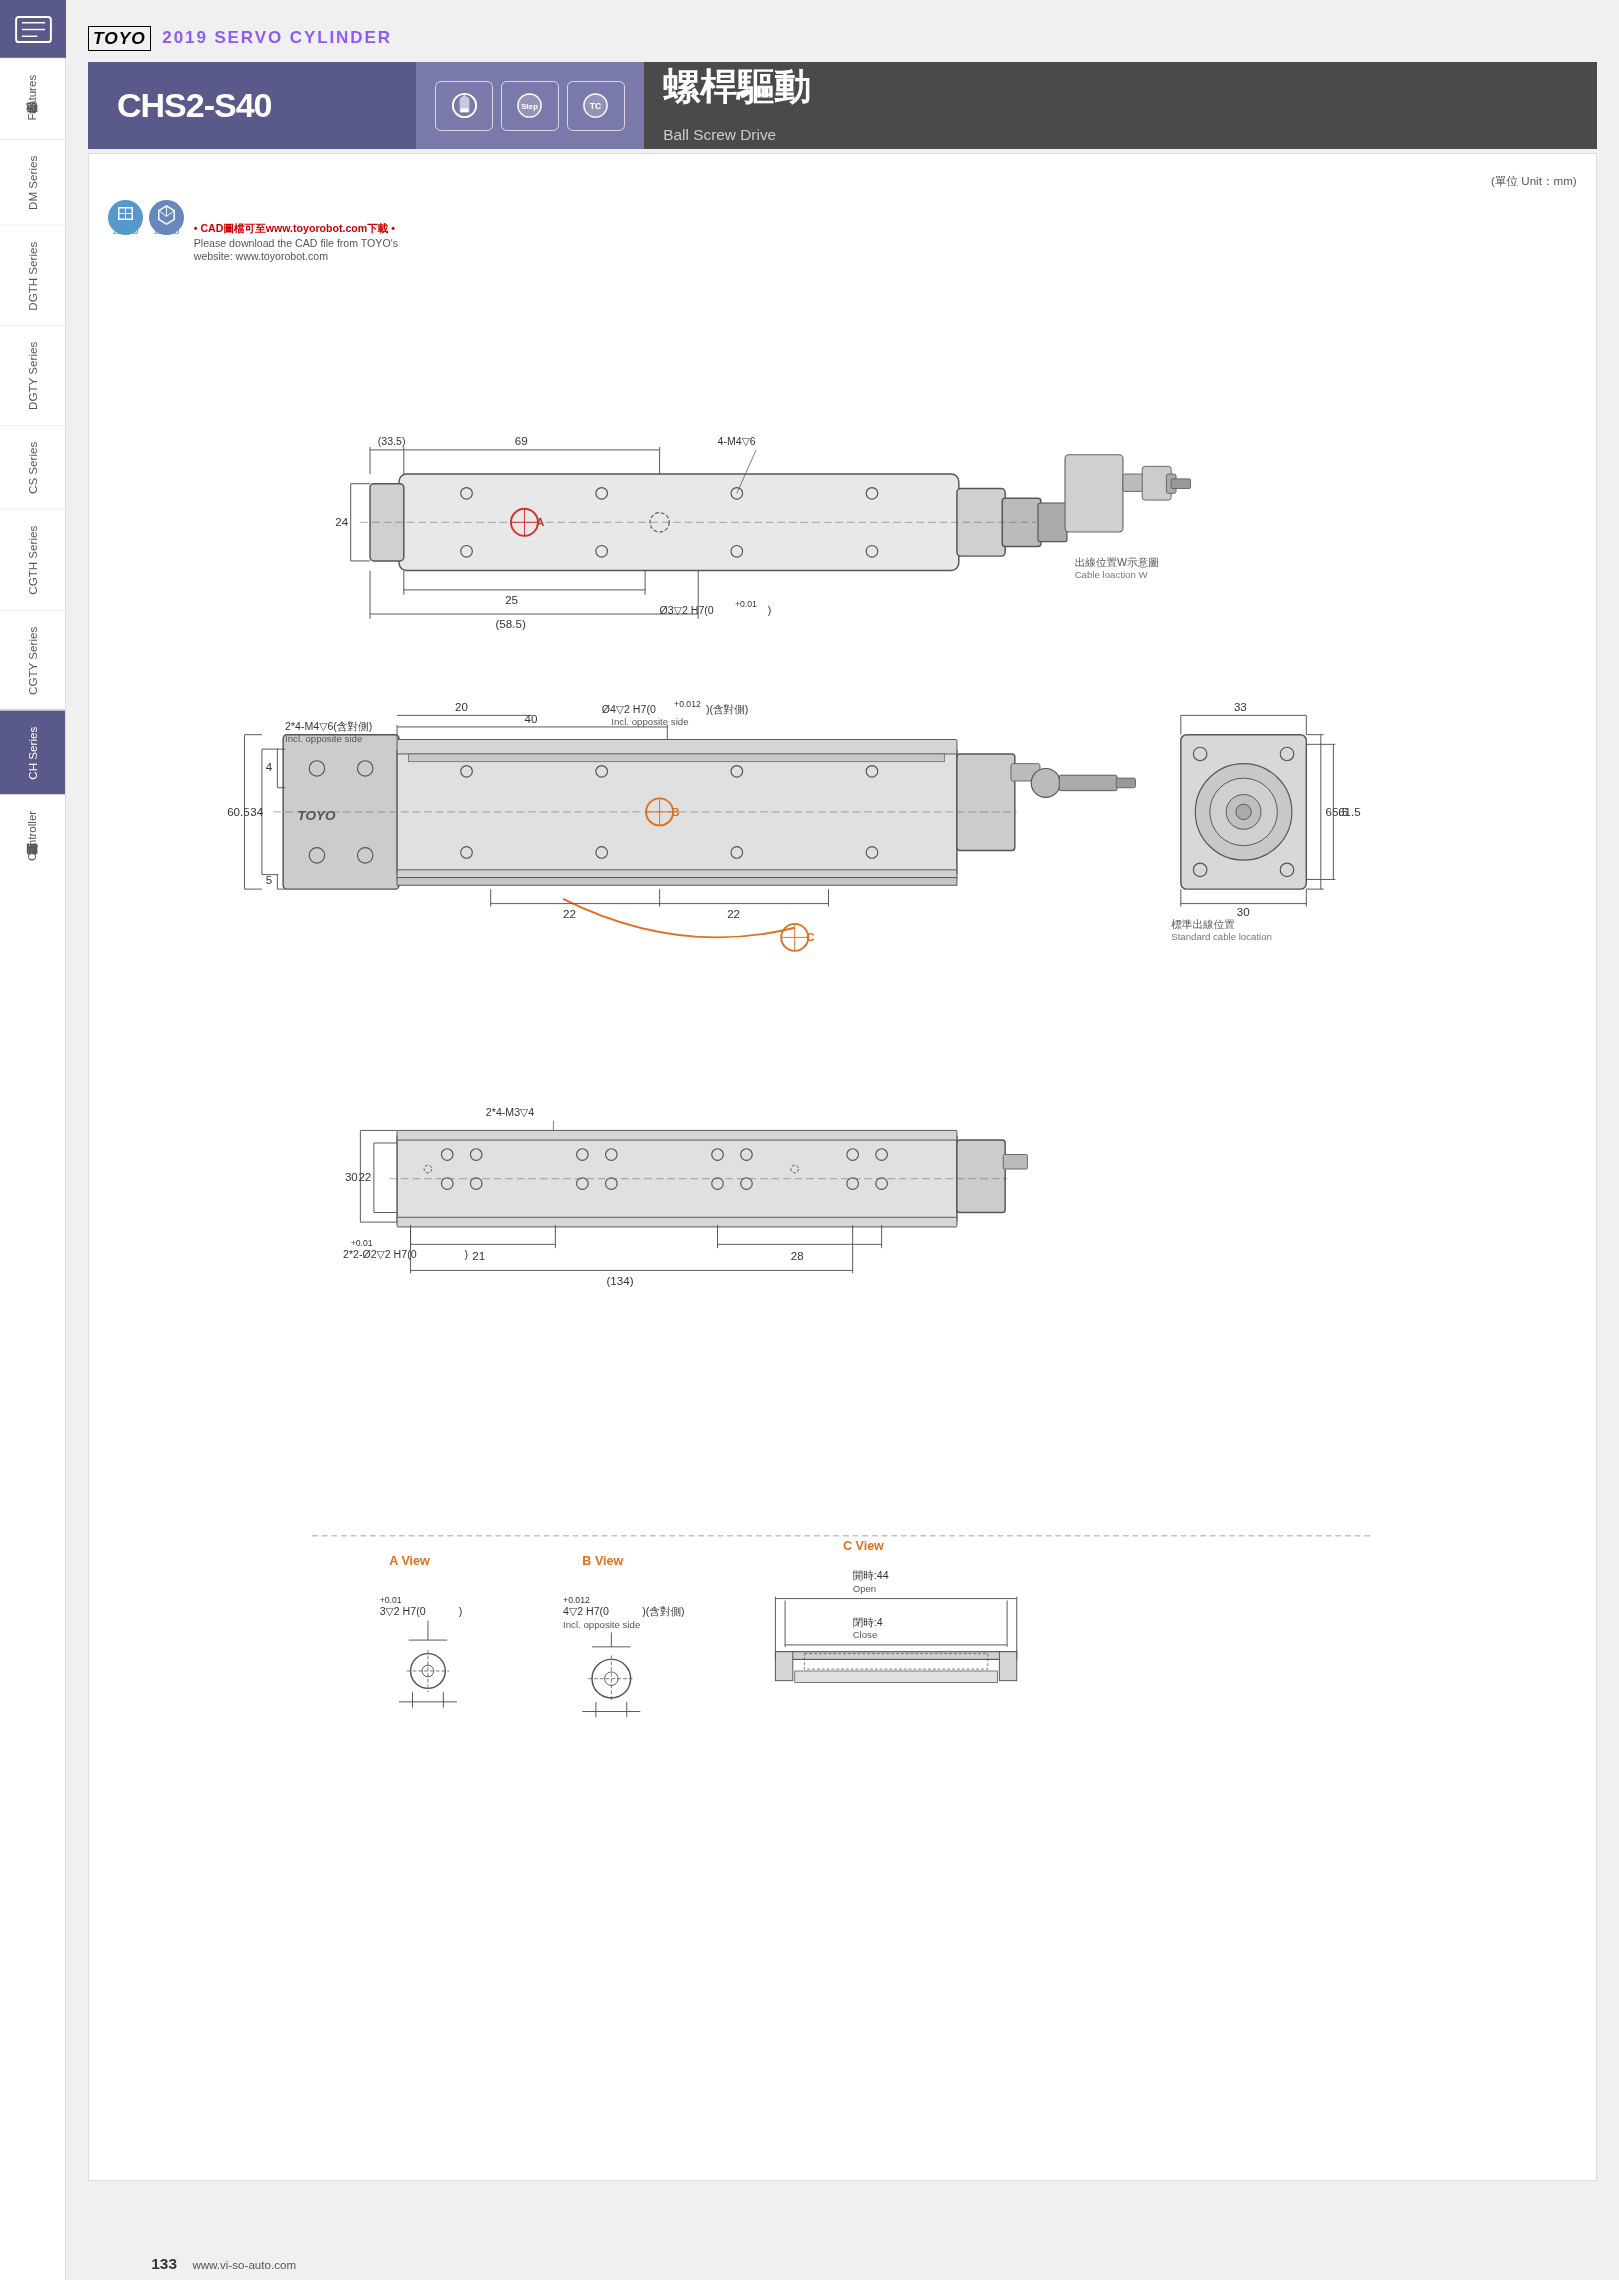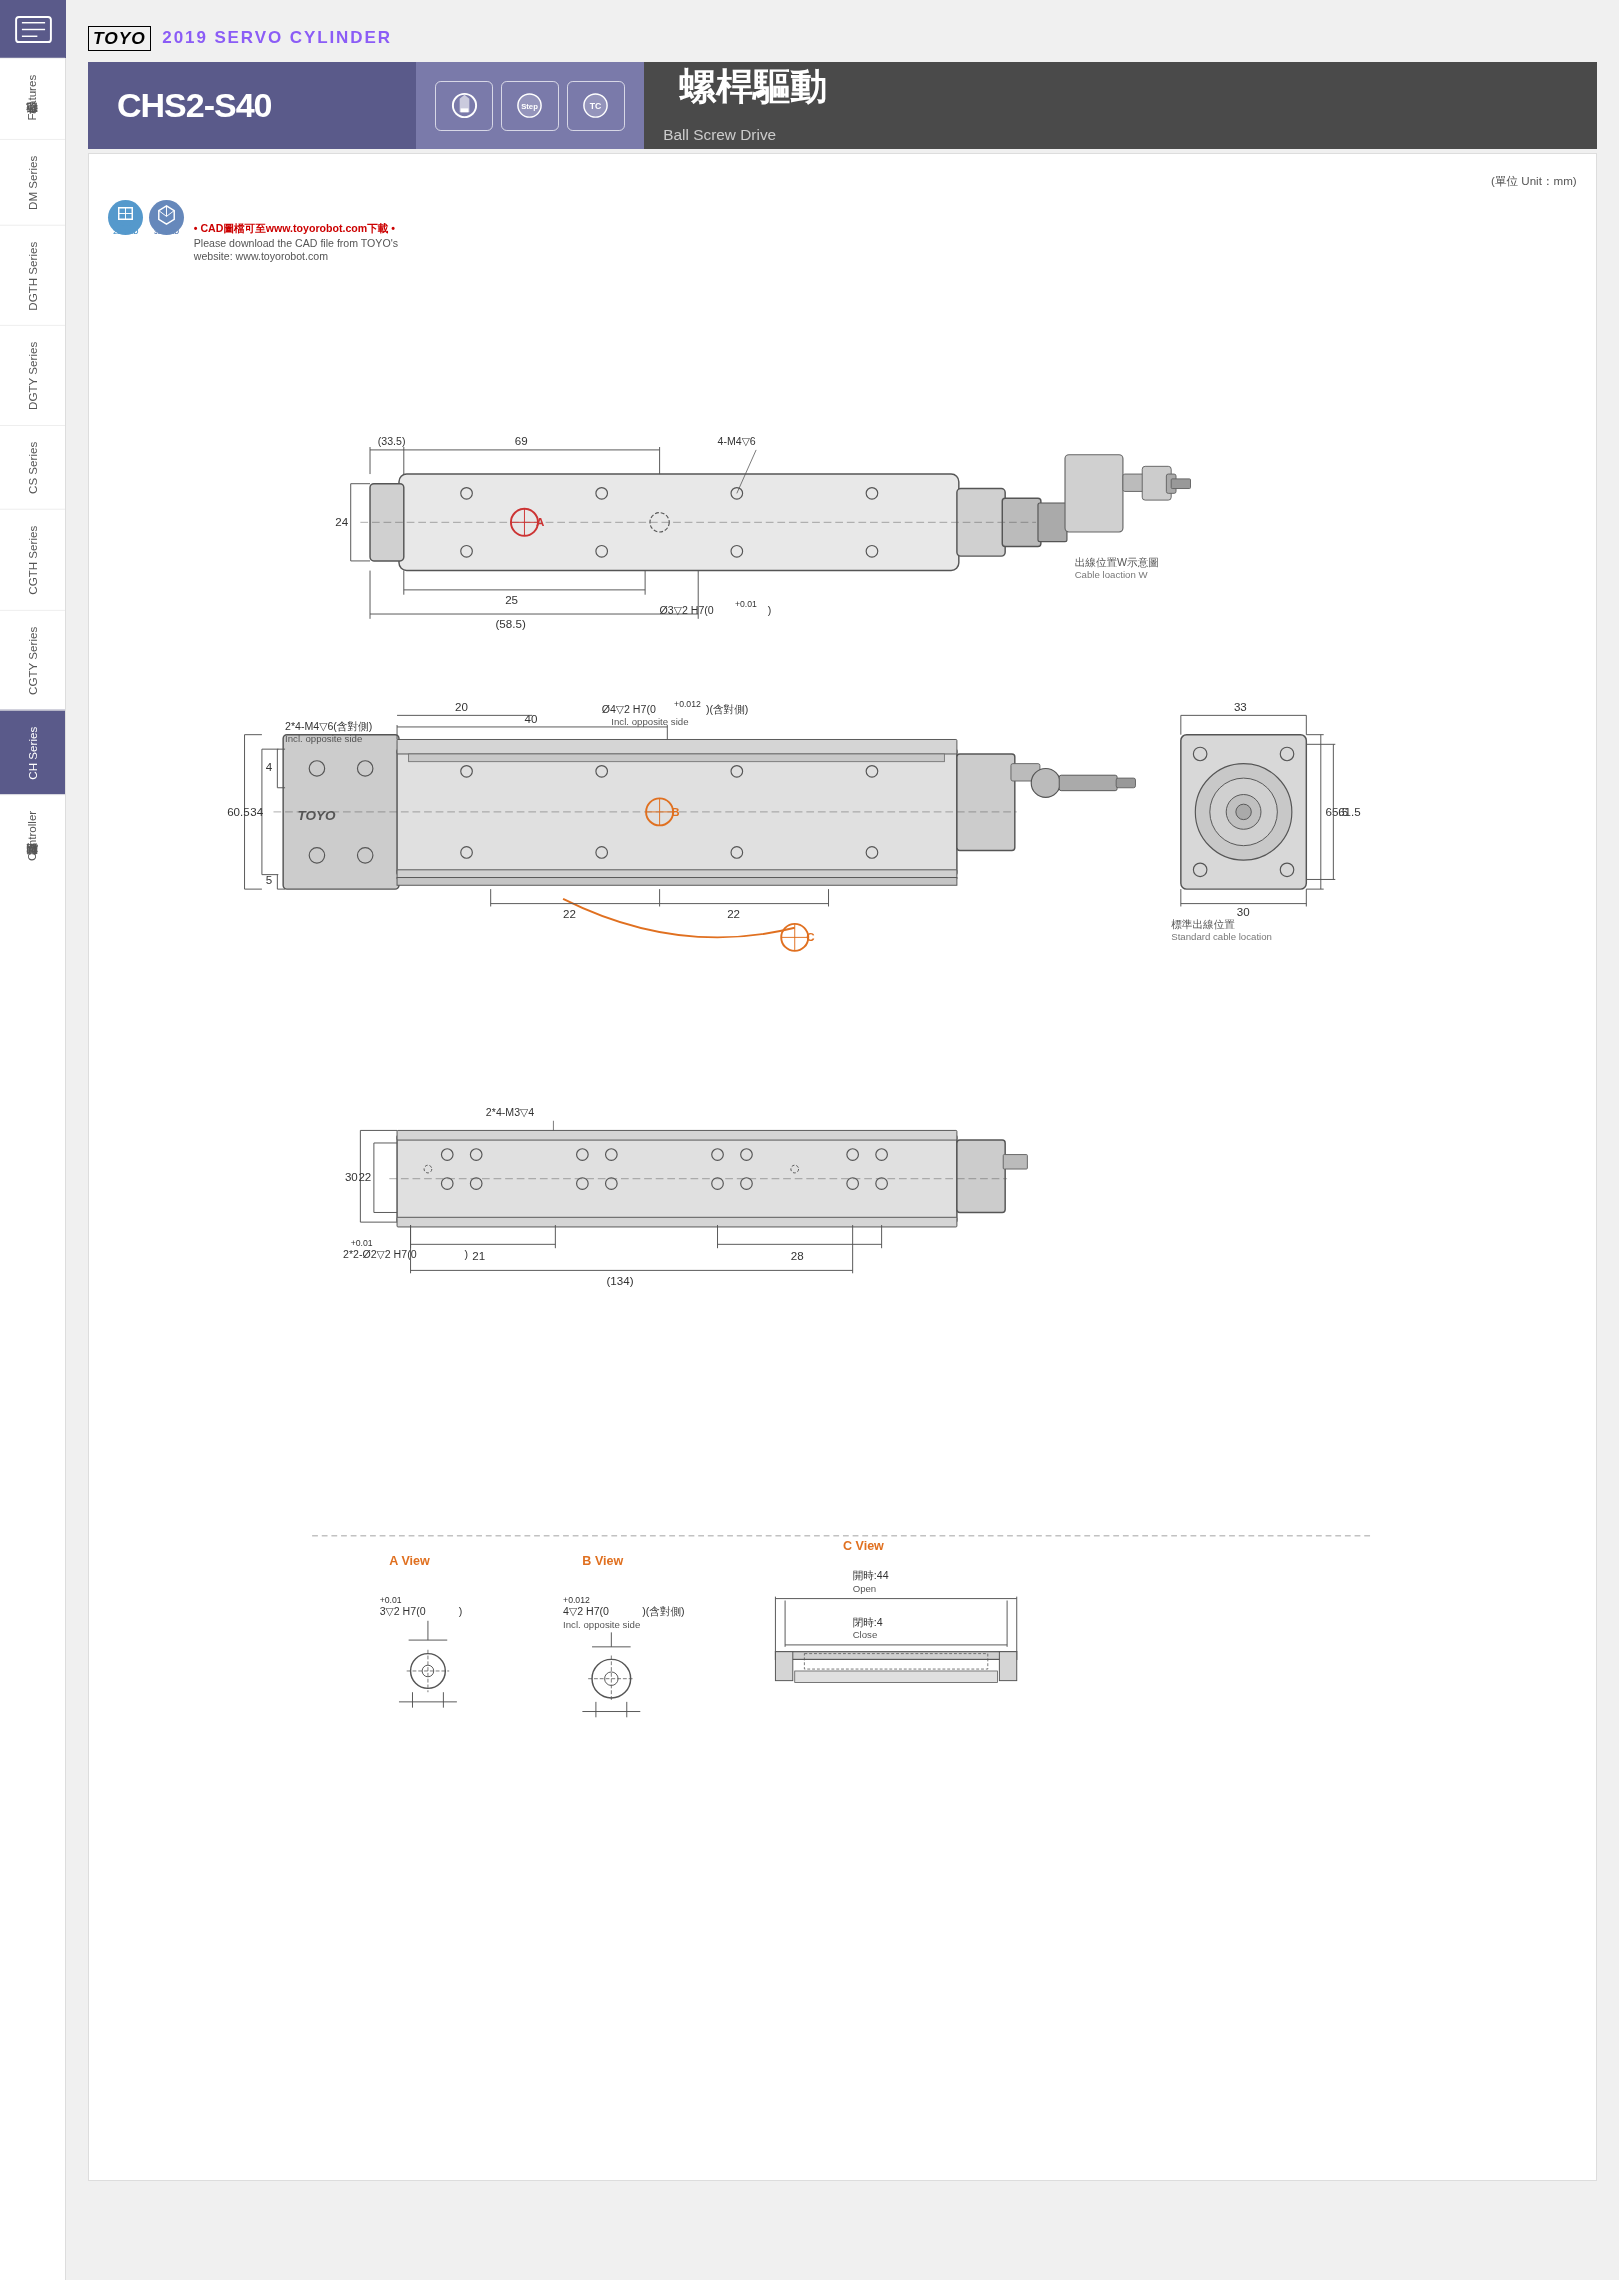--- a/index.html
+++ b/index.html
@@ -156,7 +156,6 @@
       font-weight: 900;
       color: #fff;
       line-height: 1;
-      margin-left: 16px;
     }
 
     .product-name-en {

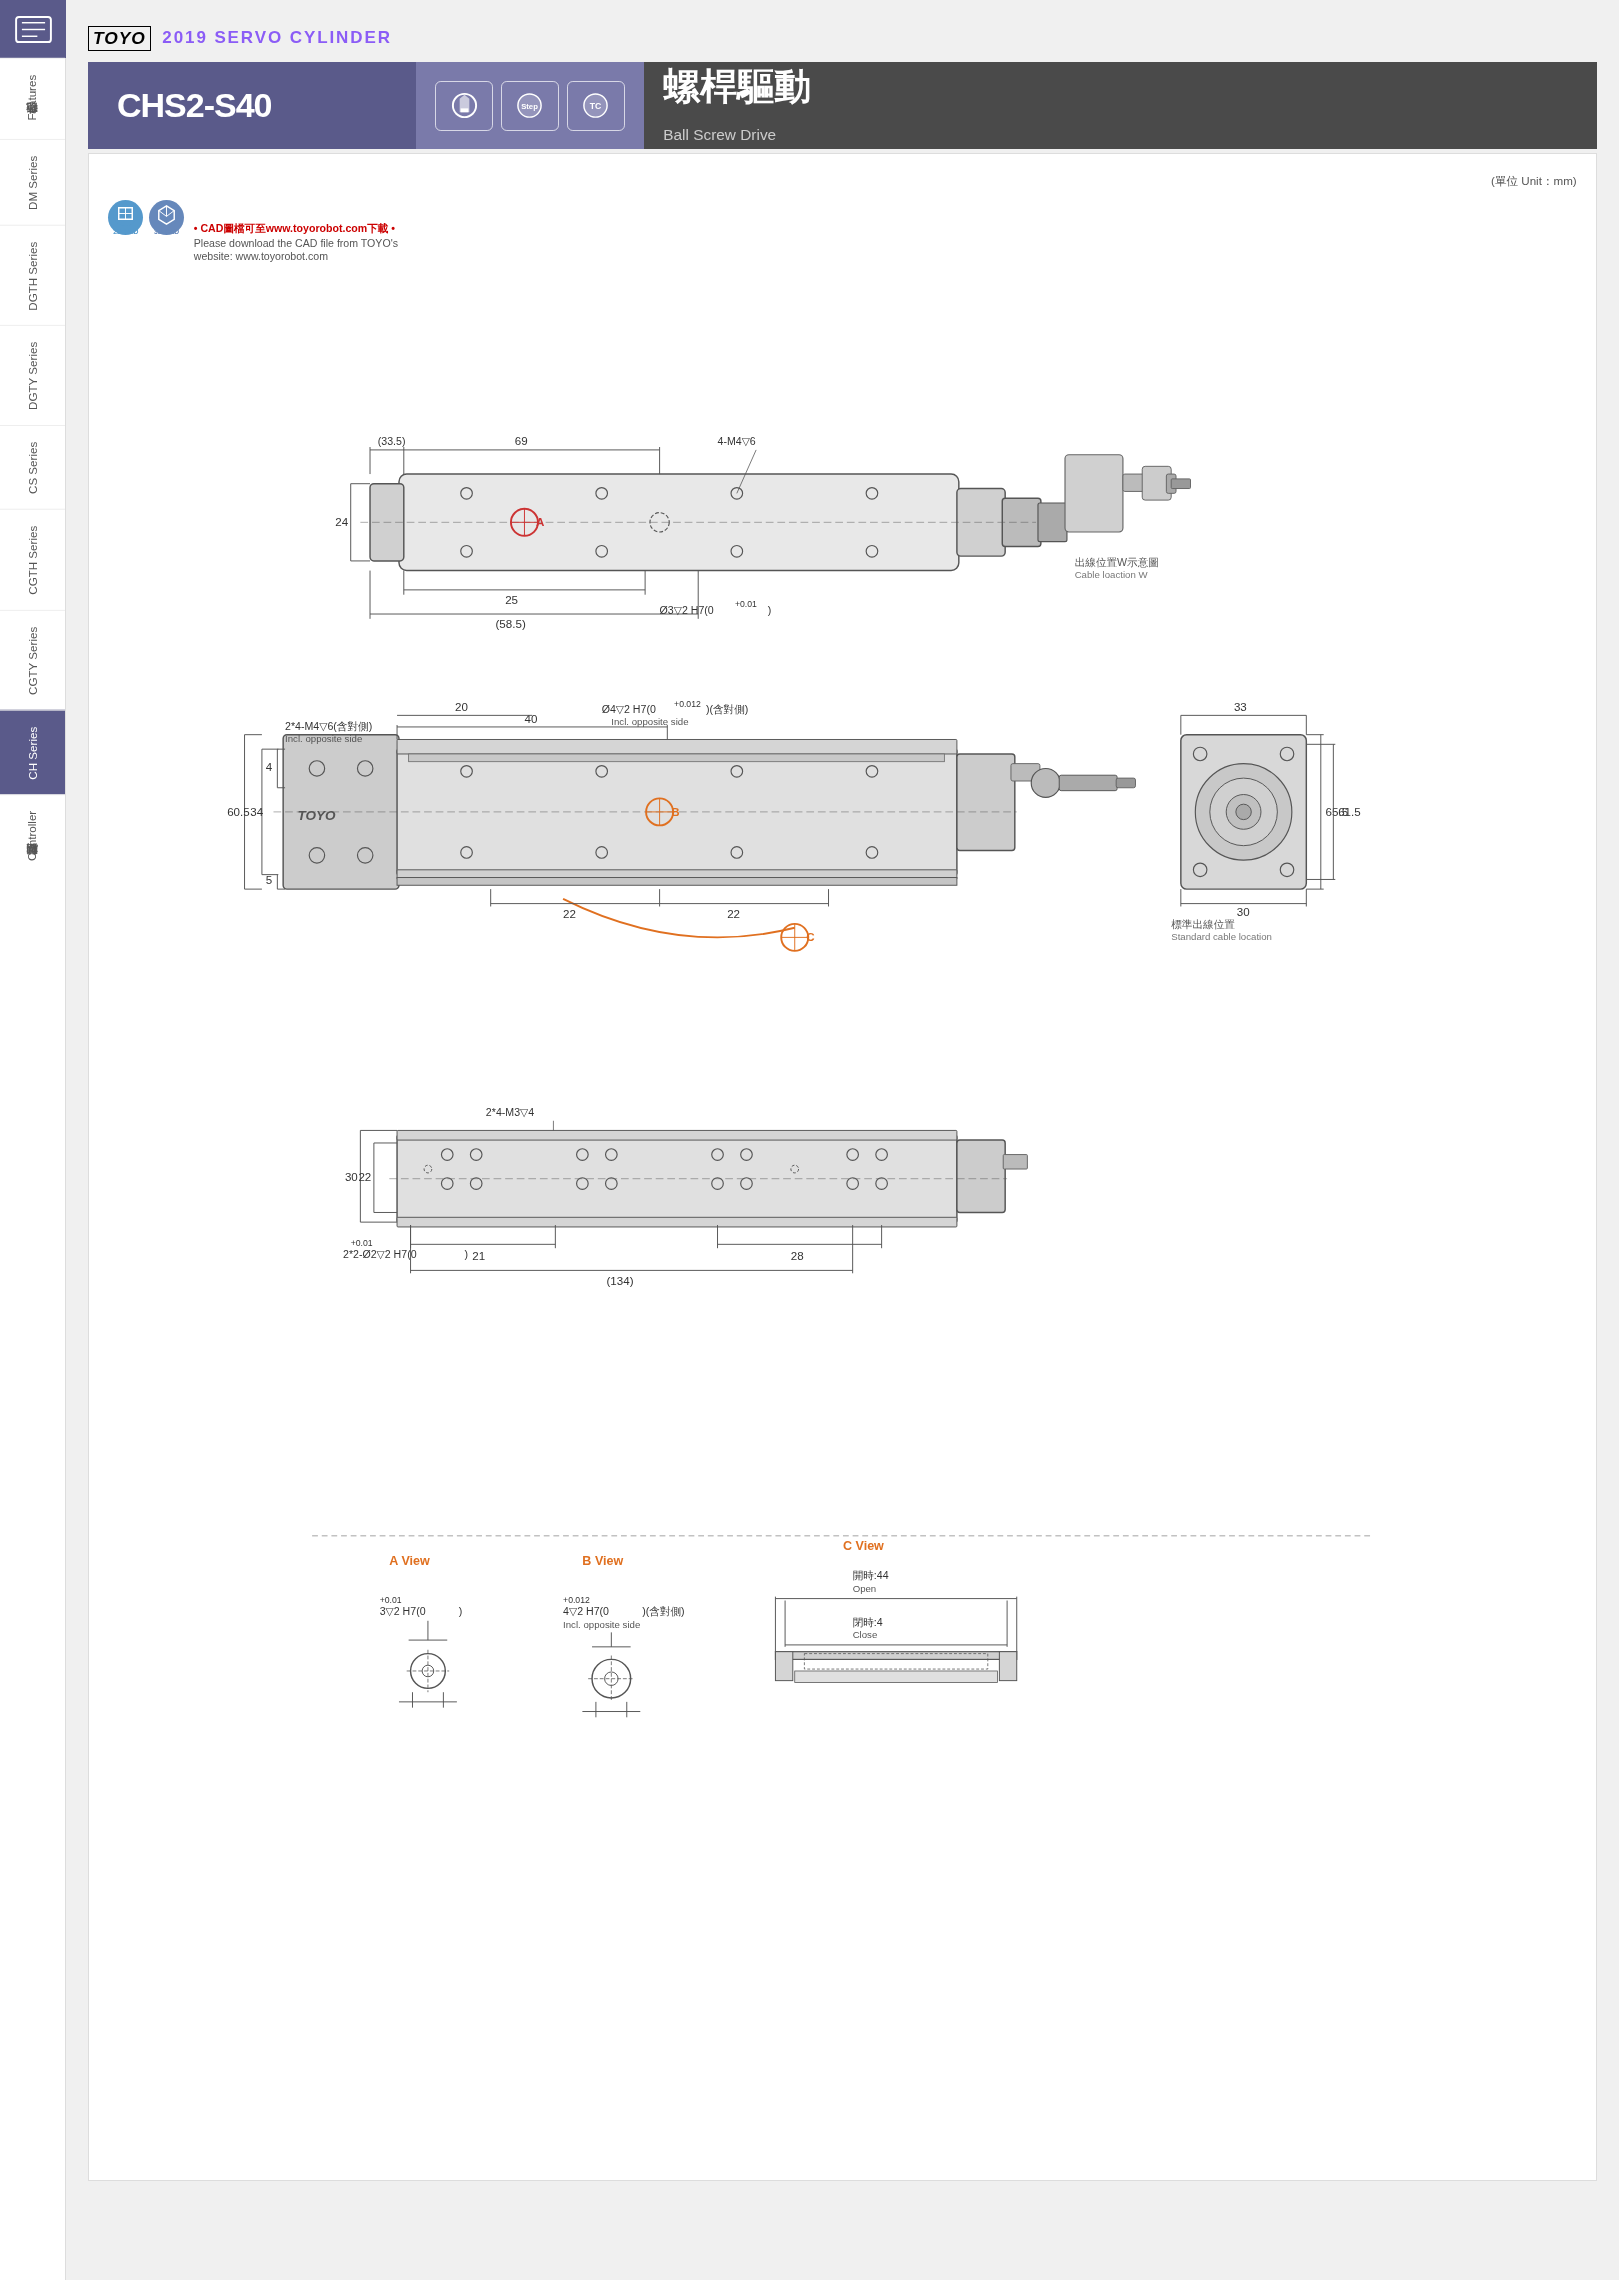--- a/index.html
+++ b/index.html
@@ -715,6 +715,10 @@
 
   </div>
 
+  <div class="footer">
+    <span class="page-num">133</span>
+    <span class="website">www.vi-so-auto.com</span>
+  </div>
 
 </div>
 

